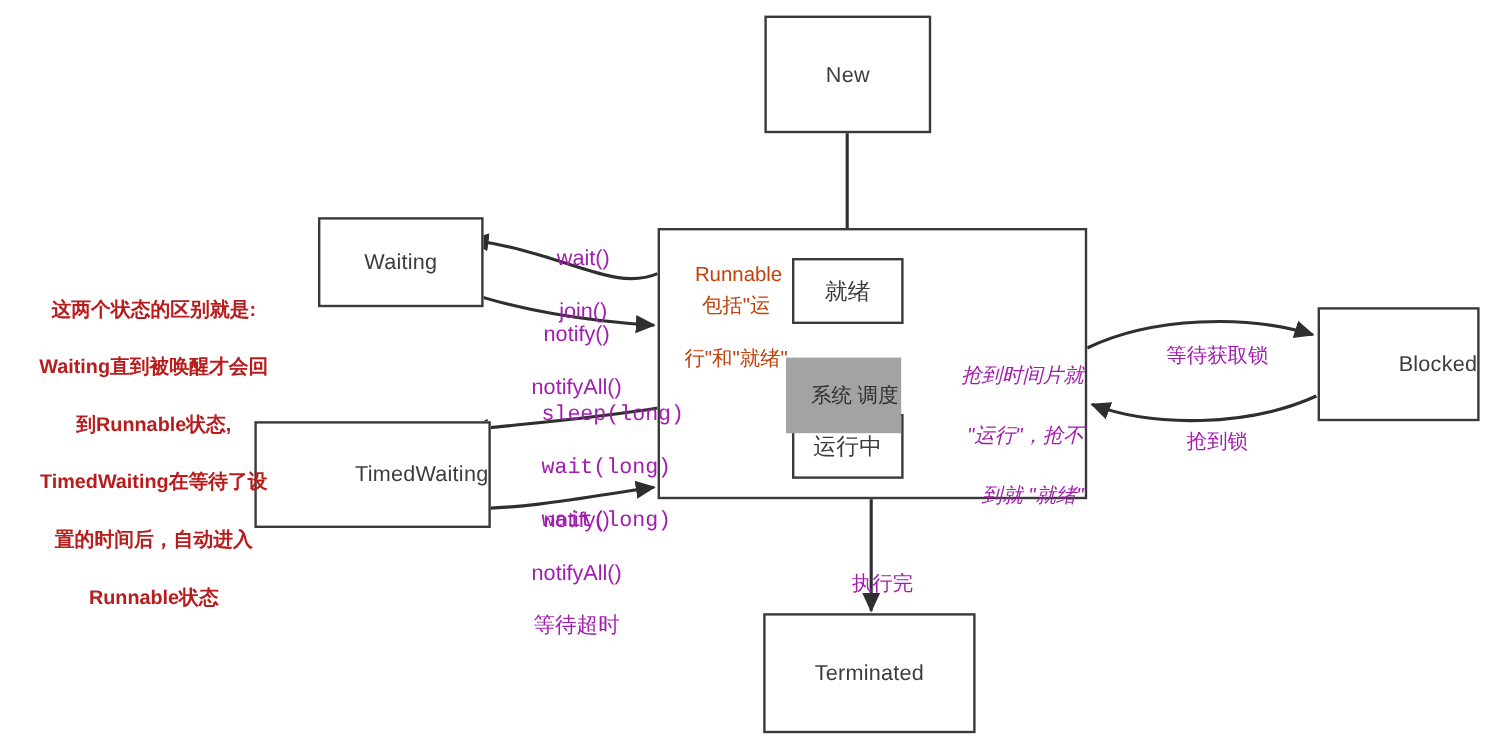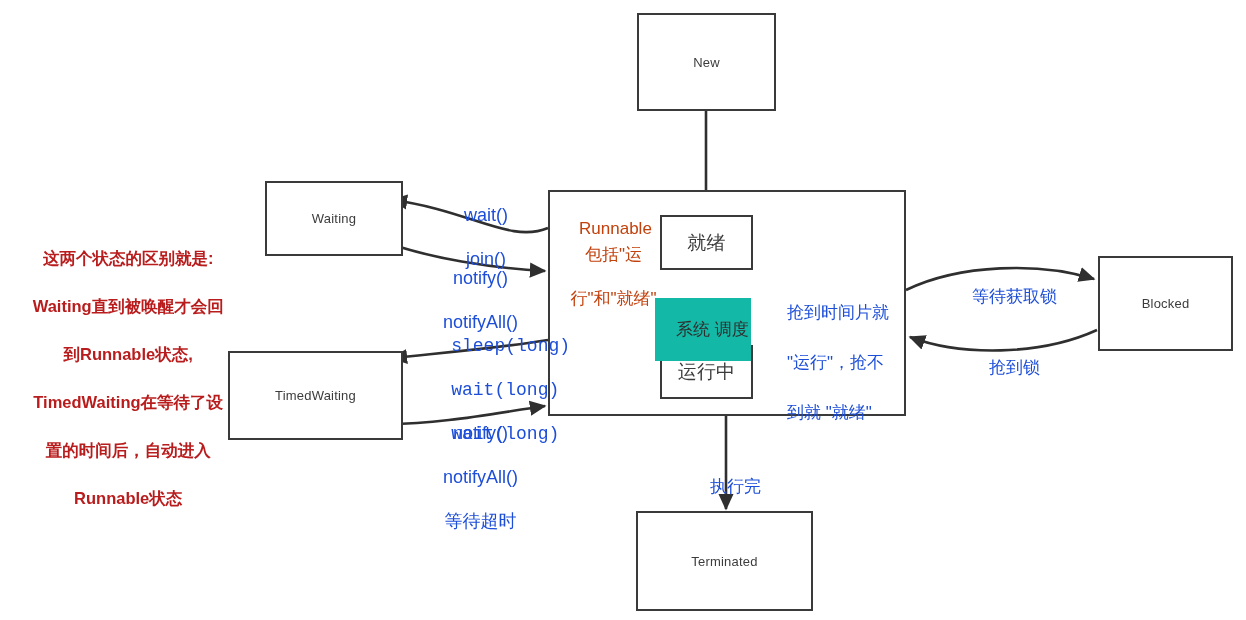--- a/index.html
+++ b/index.html
@@ -32,7 +32,7 @@
     align-items: center;
     justify-content: center;
     color: #3c3c3c;
-    font-size: 13px;
+    font-size: 18px;
     font-weight: 400;
     letter-spacing: .2px;
   }

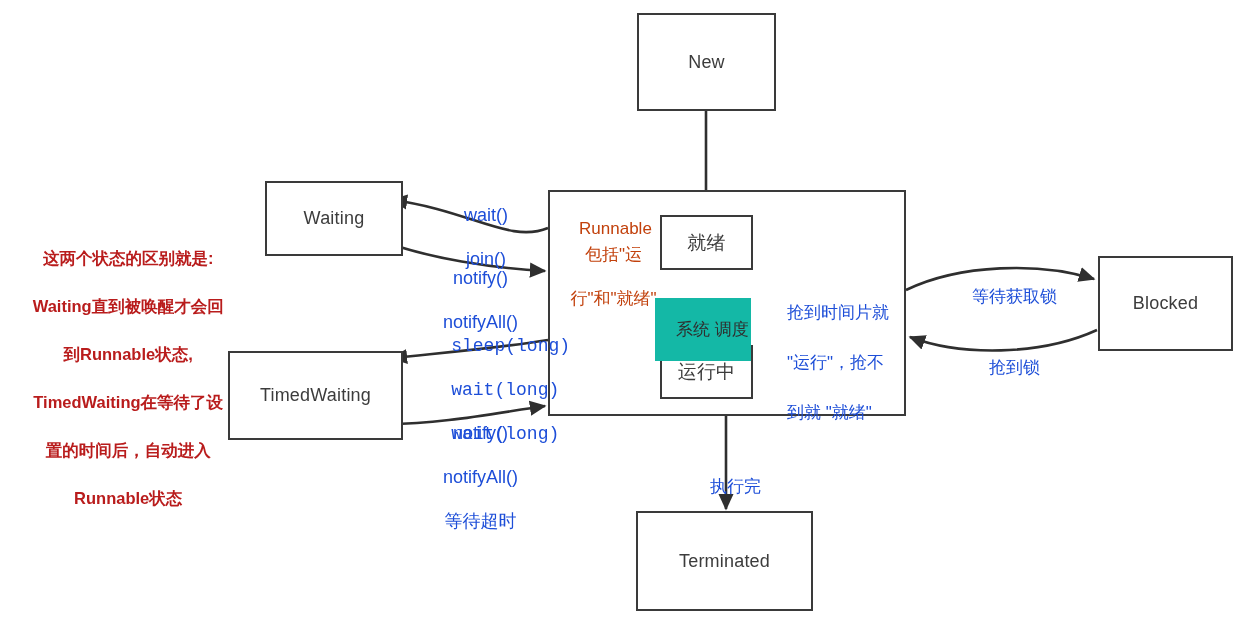--- a/index.html
+++ b/index.html
@@ -45,7 +45,7 @@
   }
   .lbl {
     position: absolute;
-    color: #1d4ed8;
+    color: #a21caf;
     font-size: 18px;
     line-height: 22px;
     white-space: pre;

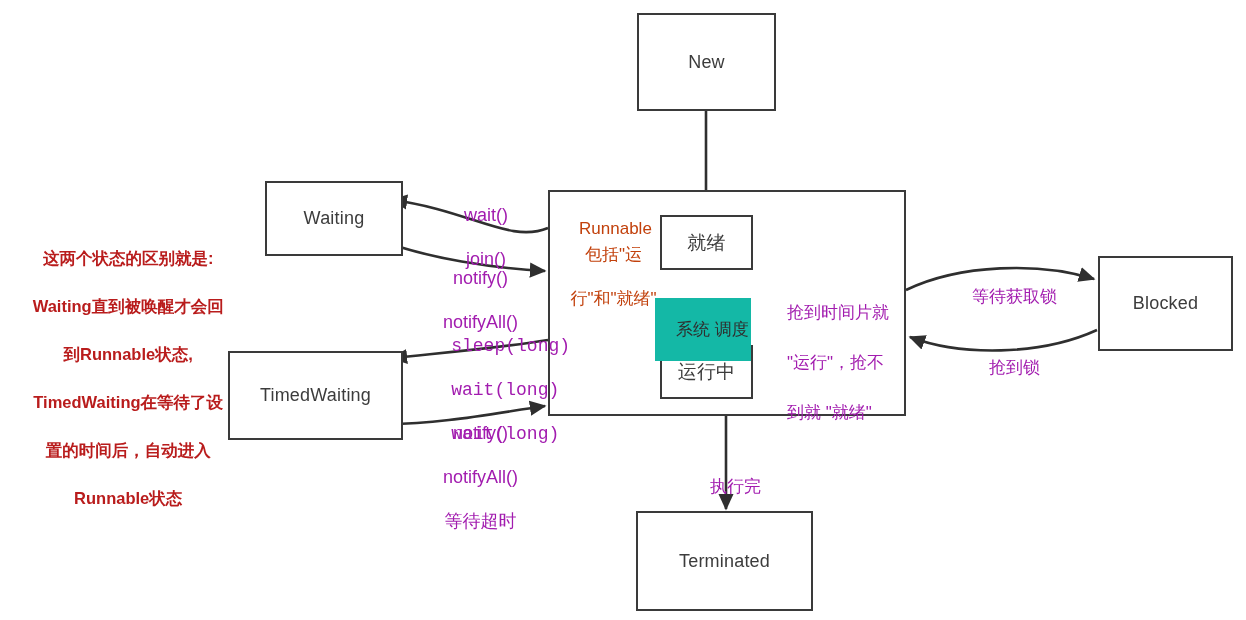--- a/index.html
+++ b/index.html
@@ -190,7 +190,7 @@
     <span>系统 调度</span>
   </div>
 
-  <div class="lbl cn" style="left:768px; top:275px; width:135px; text-align:left; line-height:25px;">
+  <div class="lbl cn" style="left:768px; top:275px; width:135px; text-align:right; line-height:25px;font-style:italic;">
     <span>抢到时间片就</span><br>
     <span>"运行"，抢不</span><br>
     <span>到就 "就绪"</span>

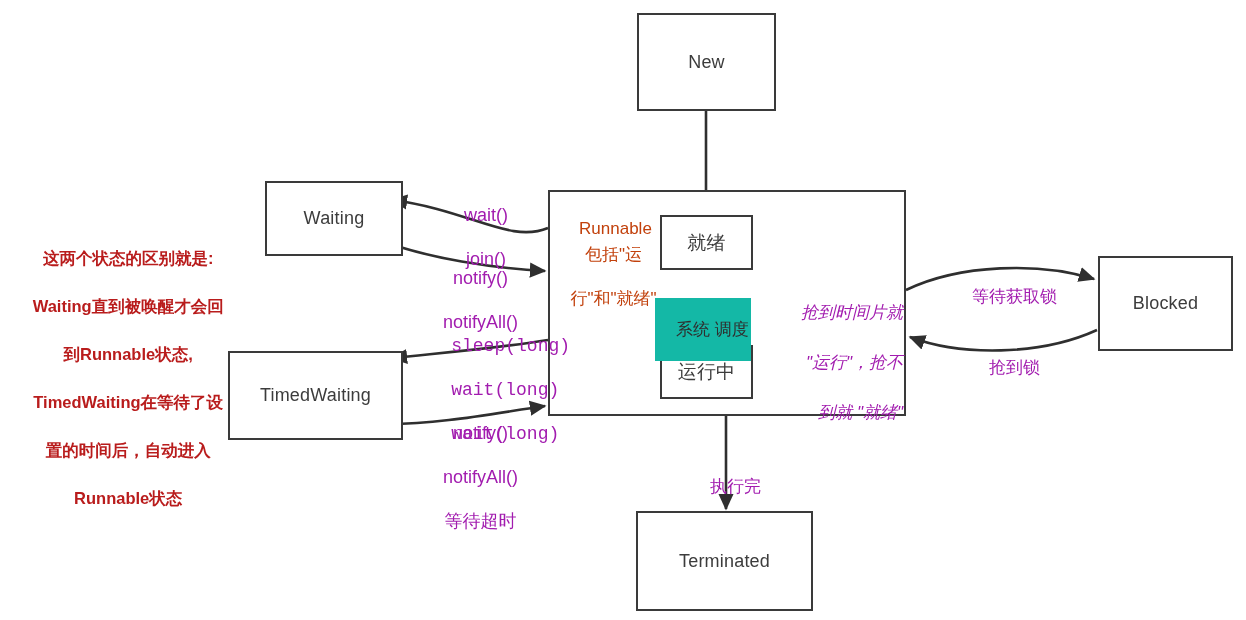--- a/index.html
+++ b/index.html
@@ -126,7 +126,7 @@
     <span>TimedWaiting</span>
   </div>
 
-  <div class="node" style="left:1098px; top:256px; width:135px; height:95px;">
+  <div class="node" style="left:1098px; top:256px; width:135px; height:95px;justify-content:flex-end;">
     <span>Blocked</span>
   </div>
 

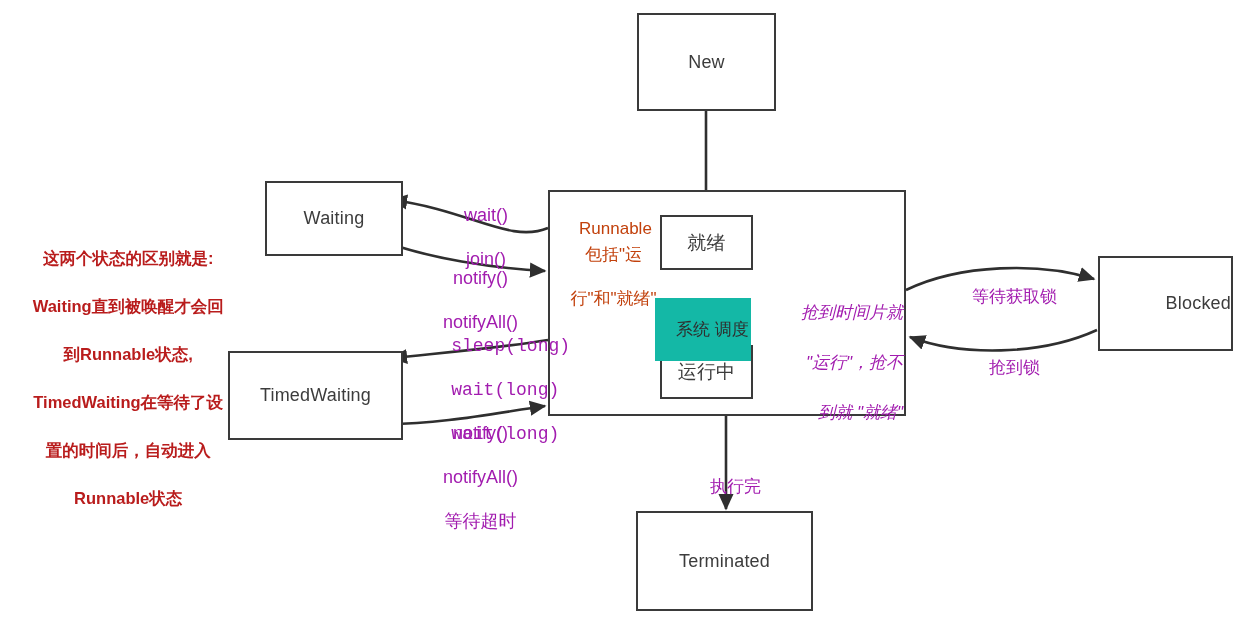--- a/index.html
+++ b/index.html
@@ -76,7 +76,7 @@
     position: absolute;
     font-size: 17px;
     color: #2f2f2f;
-    background: #14b8a6;
+    background: #a3a3a3;
     padding: 0 2px;
     white-space: pre;
   }

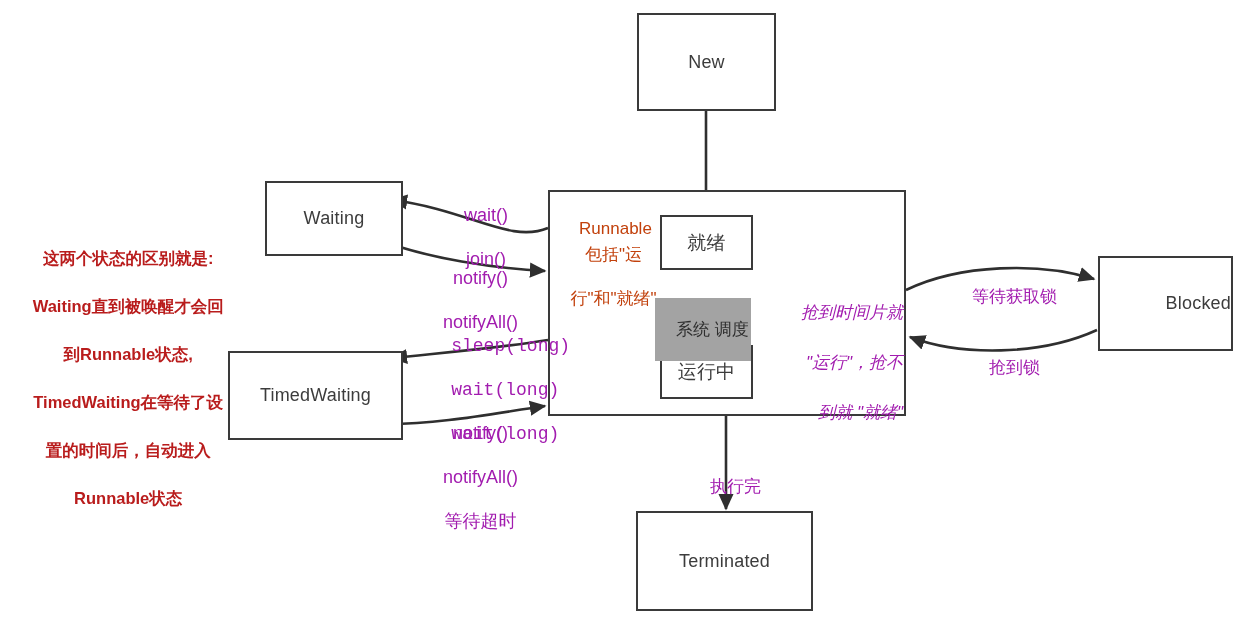--- a/index.html
+++ b/index.html
@@ -122,7 +122,7 @@
     <span>Waiting</span>
   </div>
 
-  <div class="node" style="left:228px; top:351px; width:175px; height:89px;">
+  <div class="node" style="left:212px; top:351px; width:197px; height:89px;justify-content:flex-end;">
     <span>TimedWaiting</span>
   </div>
 

